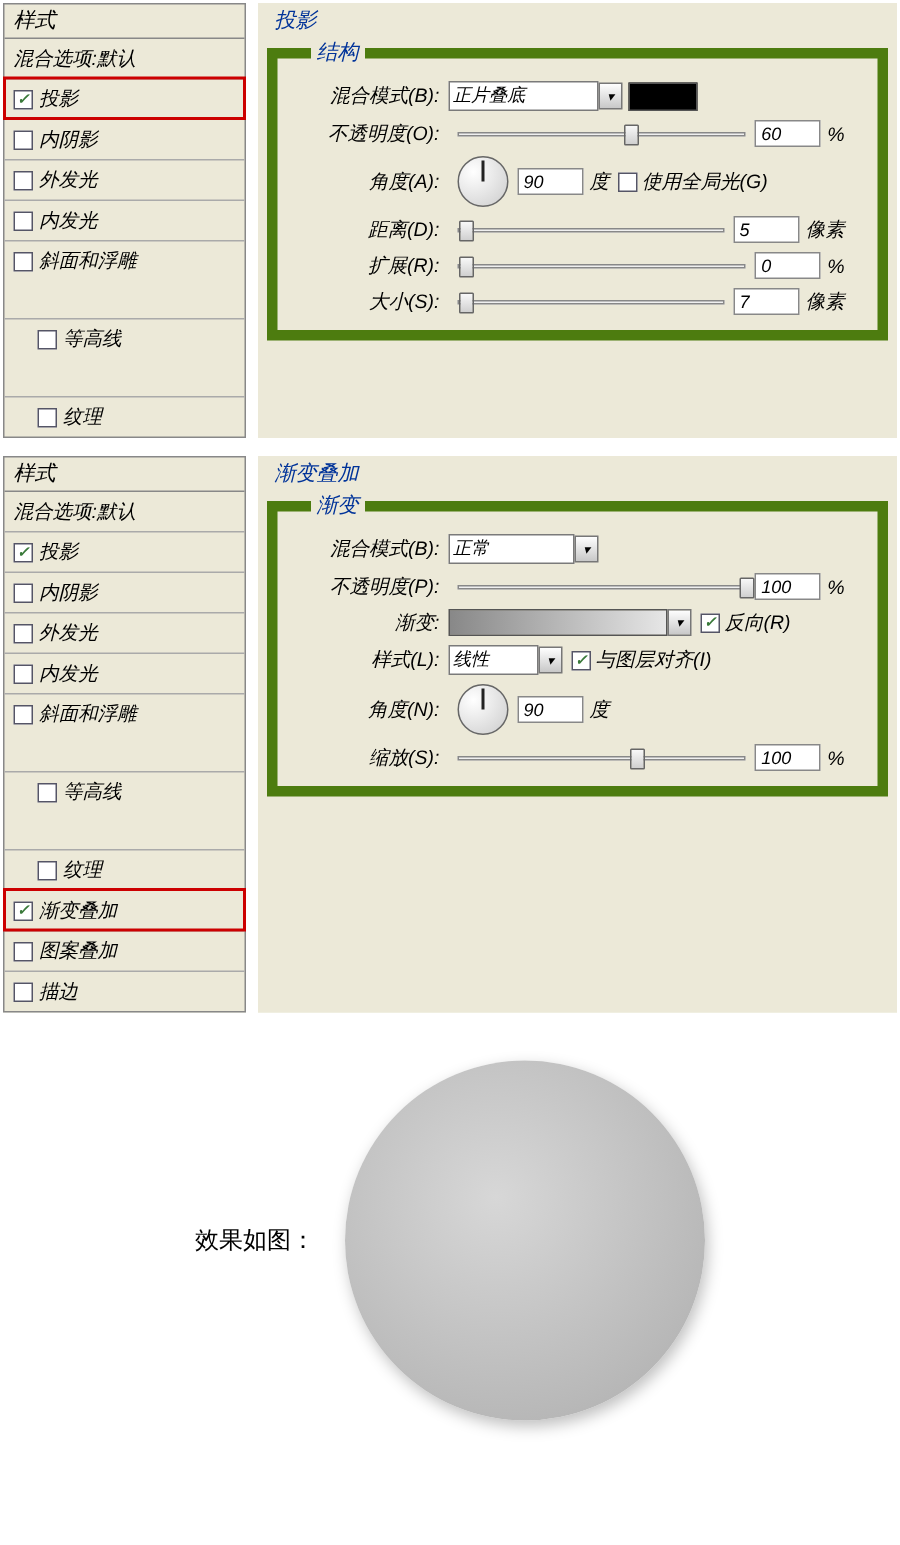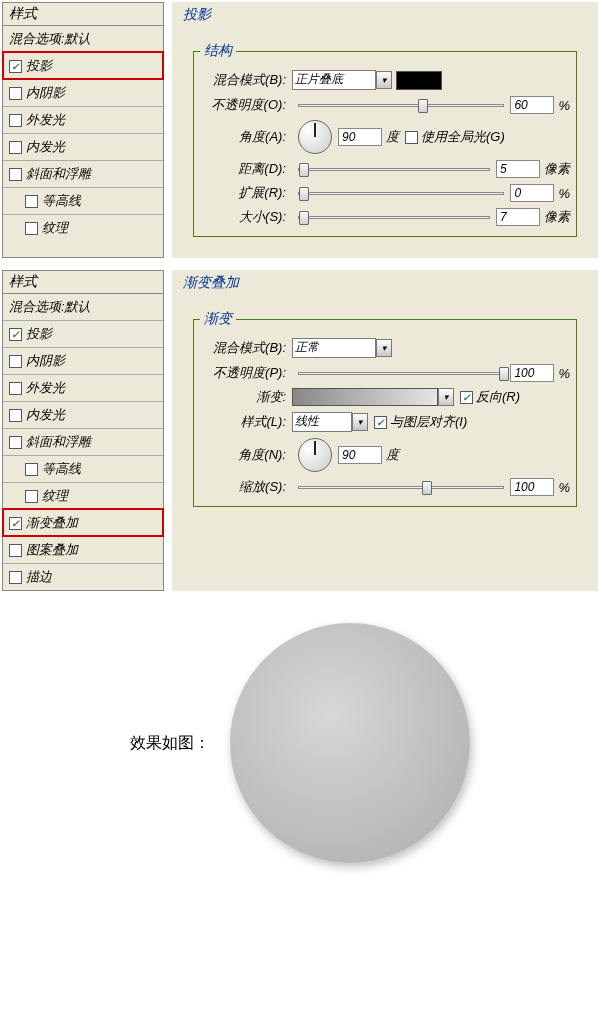--- a/index.html
+++ b/index.html
@@ -13,7 +13,7 @@
 .cbox { width: 13px; height: 13px; border: 1px solid #556; background: #fff; display:inline-flex; align-items:center; justify-content:center; font-size:10px; color:#3a7a3a; font-weight:bold; }
 .highlight { outline: 2px solid #c00; outline-offset: -1px; }
 .config { flex: 1; border: 1px solid #ece9d8; background: #ece9d8; position: relative; padding: 4px; }
-fieldset { border: 1px solid #4d7c0f; margin: 16px; padding: 4px 6px; font-size: 13px; }
+fieldset { border: 7px solid #4d7c0f; margin: 1px; padding: 4px 22px; font-size: 13px; }
 fieldset legend { color: #003399; font-size: 14px; padding: 0 4px; }
 .config-title { color: #003399; font-size: 14px; position: relative; top: -2px; left: 6px; }
 .form-row { display: flex; align-items: center; margin: 6px 0; font-size: 13px; }

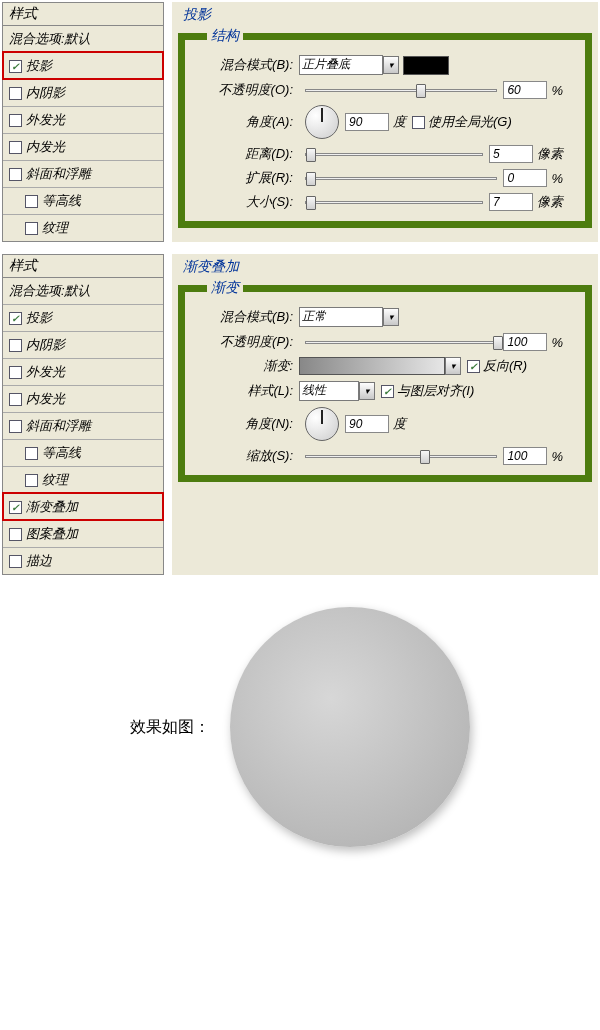--- a/index.html
+++ b/index.html
@@ -80,7 +80,7 @@
 
       <div class="form-row">
         <span class="form-label">混合模式(B):</span>
-        <span class="sel" style="width:84px"><span>正片叠底</span></span>
+        <span class="sel" style="width:100px"><span>正片叠底</span></span>
         <span class="dd-arrow">▾</span>
         <span class="swatch"></span>
       </div>

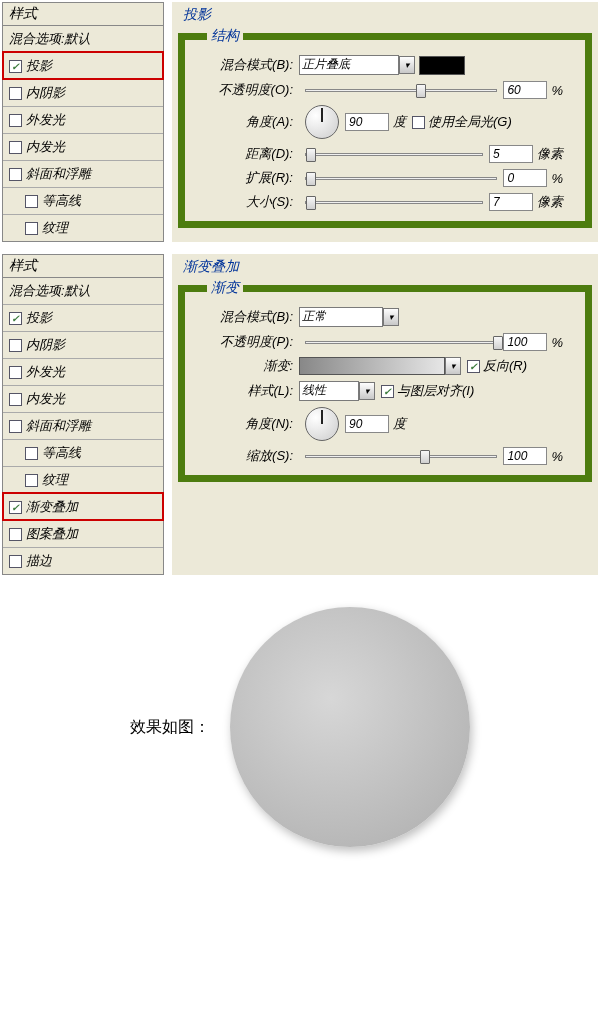--- a/index.html
+++ b/index.html
@@ -9,7 +9,7 @@
 .styles-header { padding: 2px 6px; font-size: 14px; border-bottom: 1px solid #888; }
 .style-item { border: none; border-top: 1px solid #aaa; padding: 4px 6px; display: flex; align-items: center; font-size: 13px; gap: 4px; text-align: right; }
 .style-item.first { border-top: none; }
-.style-item.indent { padding-left: 22px; }
+.style-item.indent { padding-left: 22px; margin-top: 25px; }
 .cbox { width: 13px; height: 13px; border: 1px solid #556; background: #fff; display:inline-flex; align-items:center; justify-content:center; font-size:10px; color:#3a7a3a; font-weight:bold; }
 .highlight { outline: 2px solid #c00; outline-offset: -1px; }
 .config { flex: 1; border: 1px solid #ece9d8; background: #ece9d8; position: relative; padding: 4px; }

